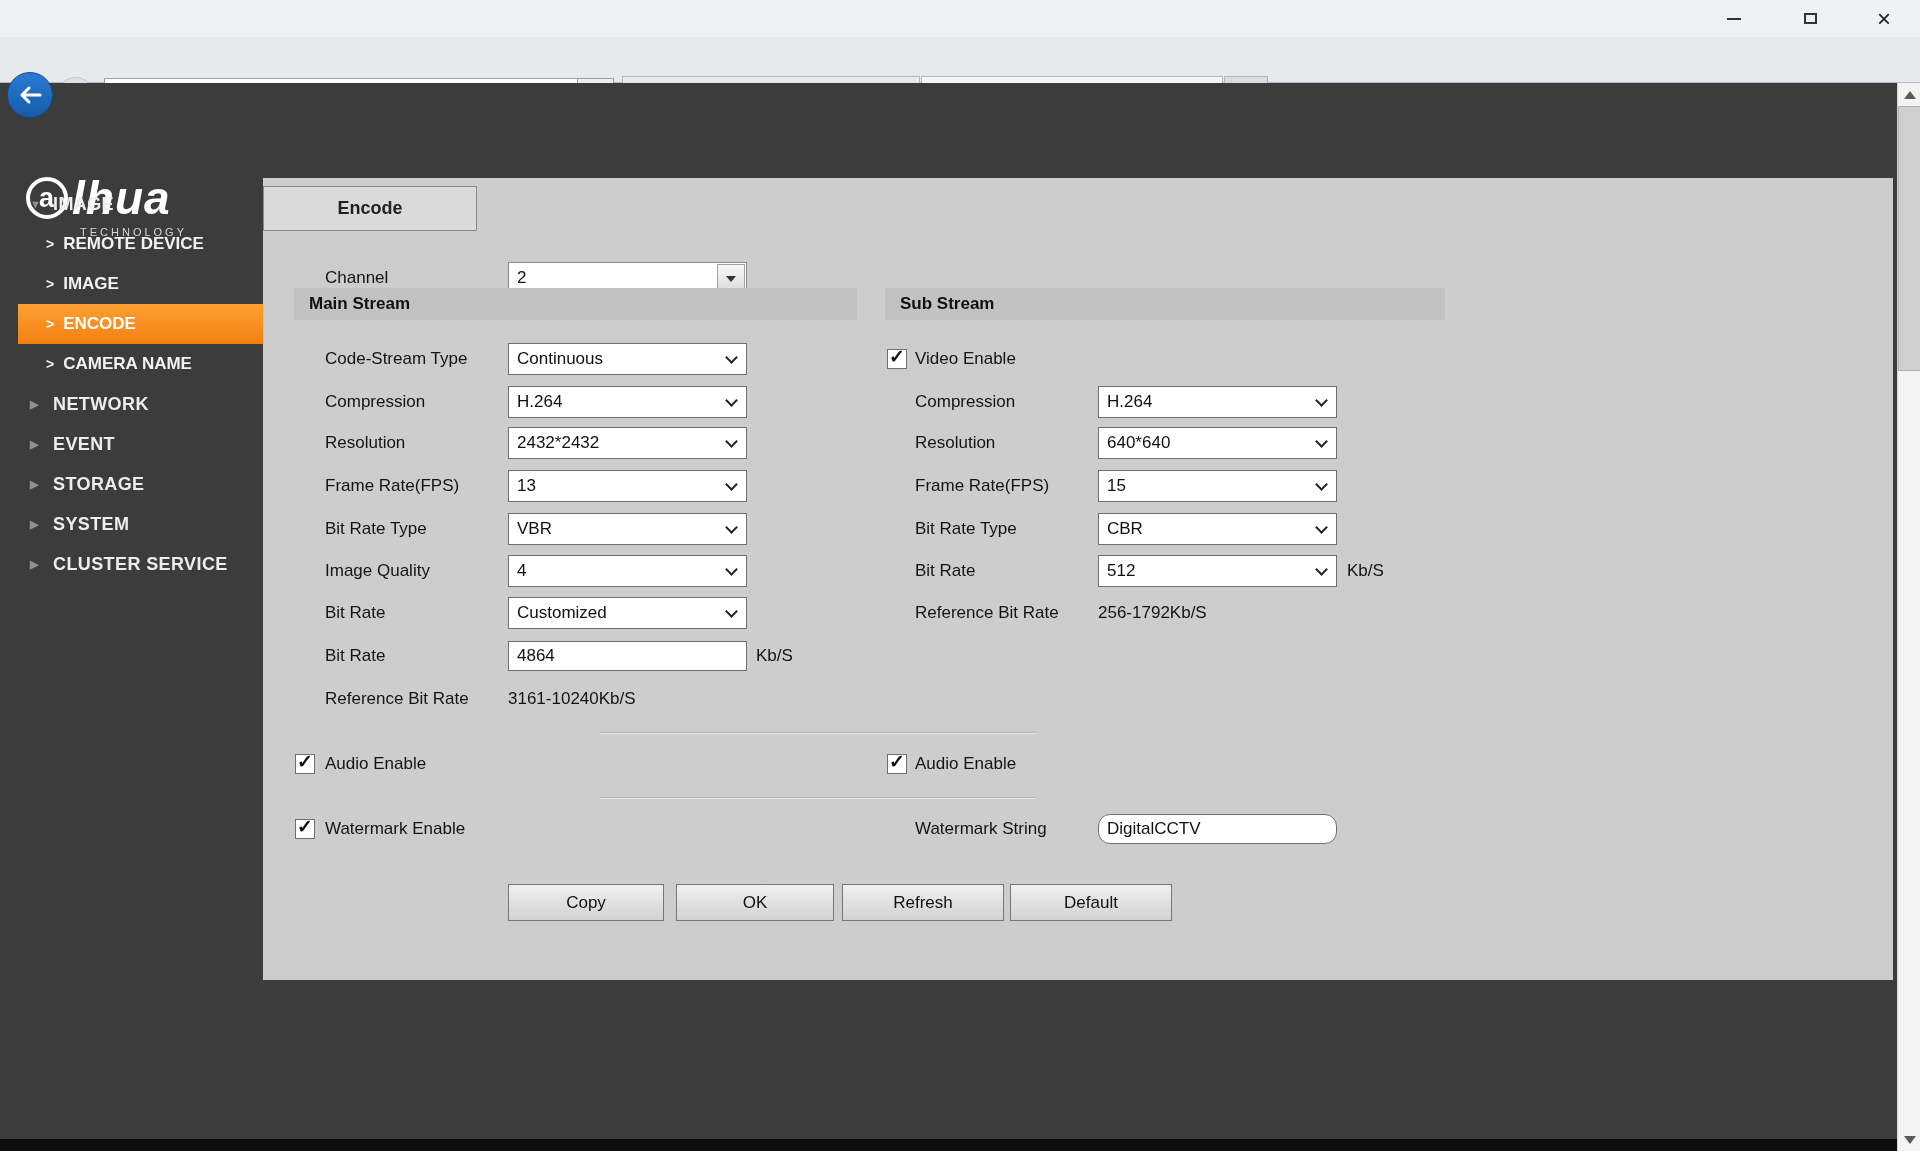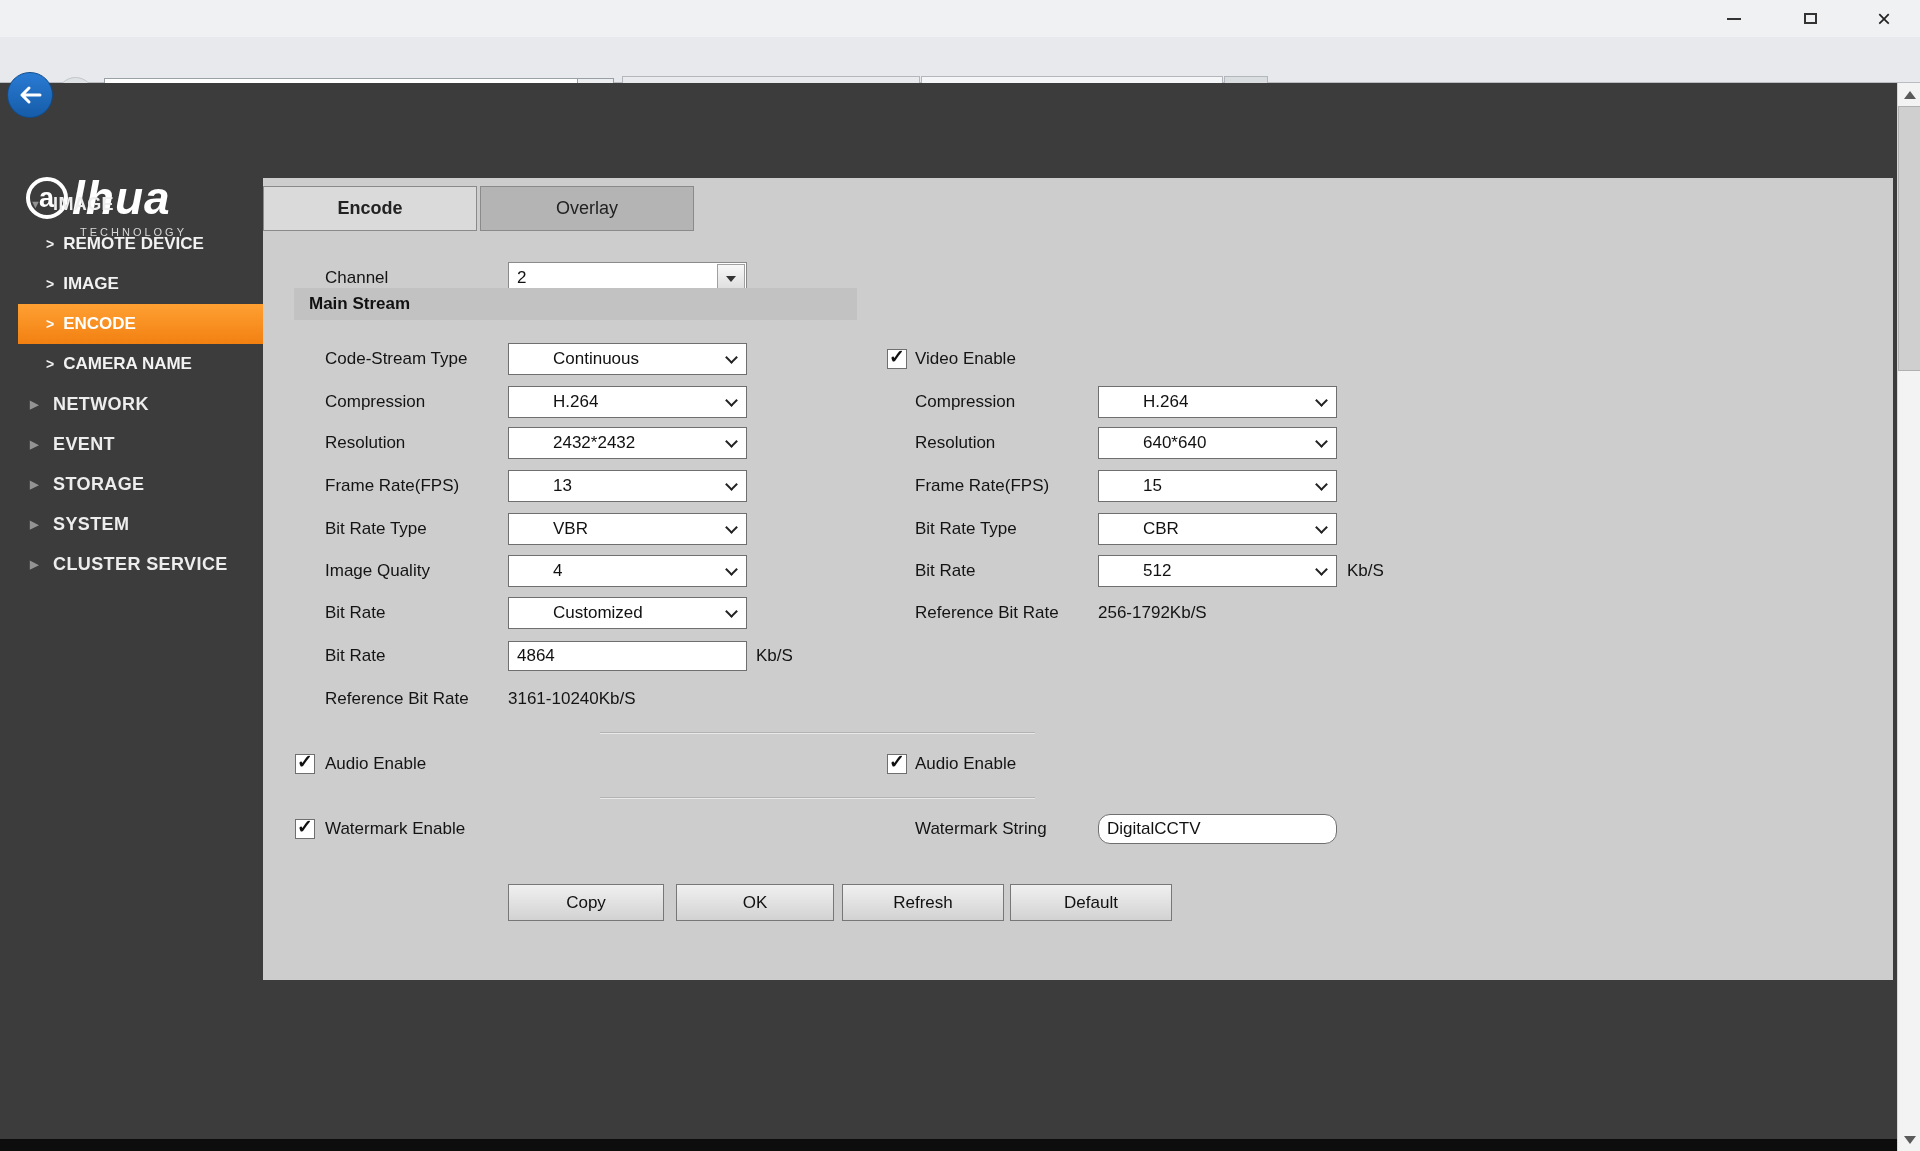--- a/index.html
+++ b/index.html
@@ -228,7 +228,6 @@
 
   <div class="subtabs">
     <div class="subtab active">Encode</div>
-    <div class="subtab">Overlay</div>
   </div>
 
   <div class="lbl" style="left:62px;top:84px">Channel</div>

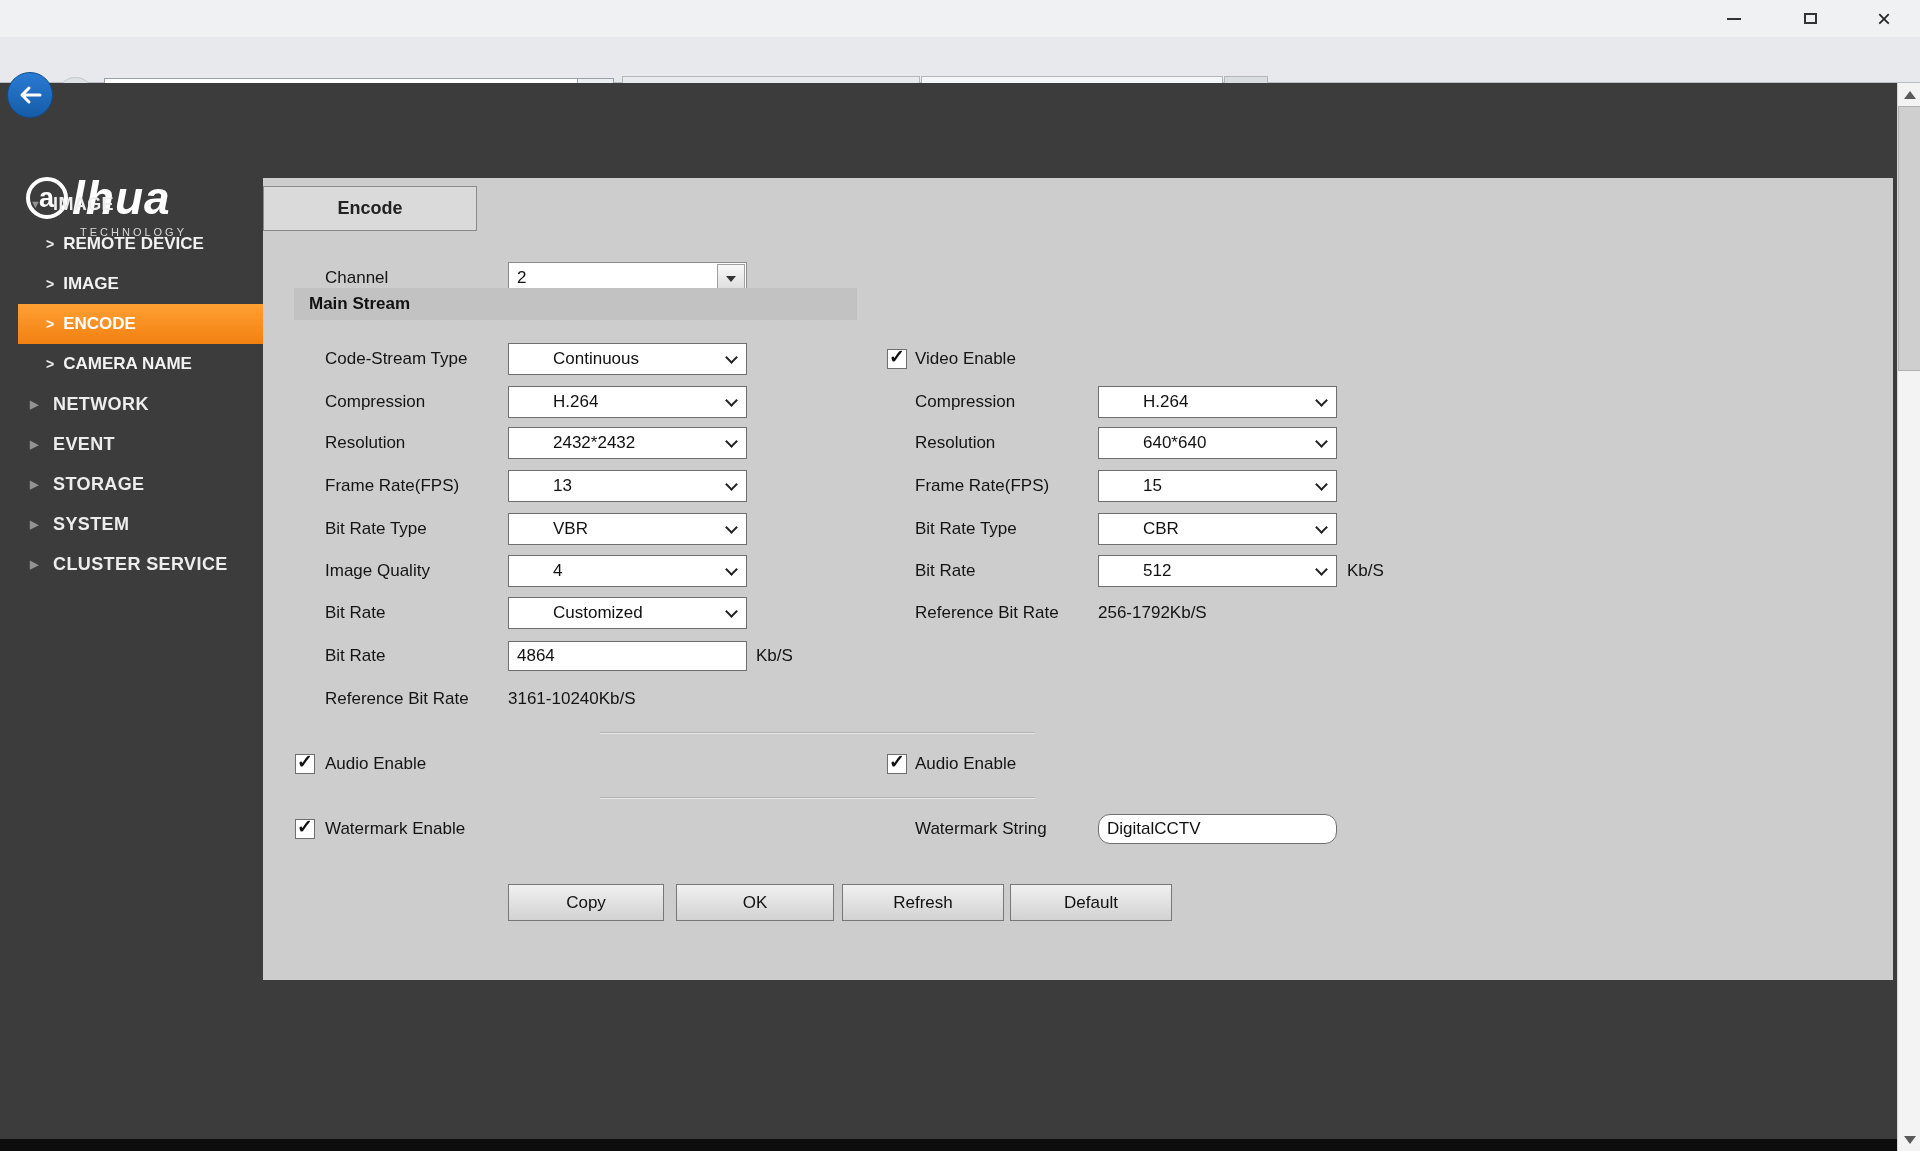--- a/index.html
+++ b/index.html
@@ -239,6 +239,7 @@
   </div>
 
   <div class="sec-hdr" style="left:31px;top:110px;width:563px">Main Stream</div>
+  <div class="sec-hdr" style="left:622px;top:110px;width:560px">Sub Stream</div>
 
   <div class="lbl" style="left:62px;top:165px">Code-Stream Type</div>
   <div class="ctl" style="left:245px;top:165px">

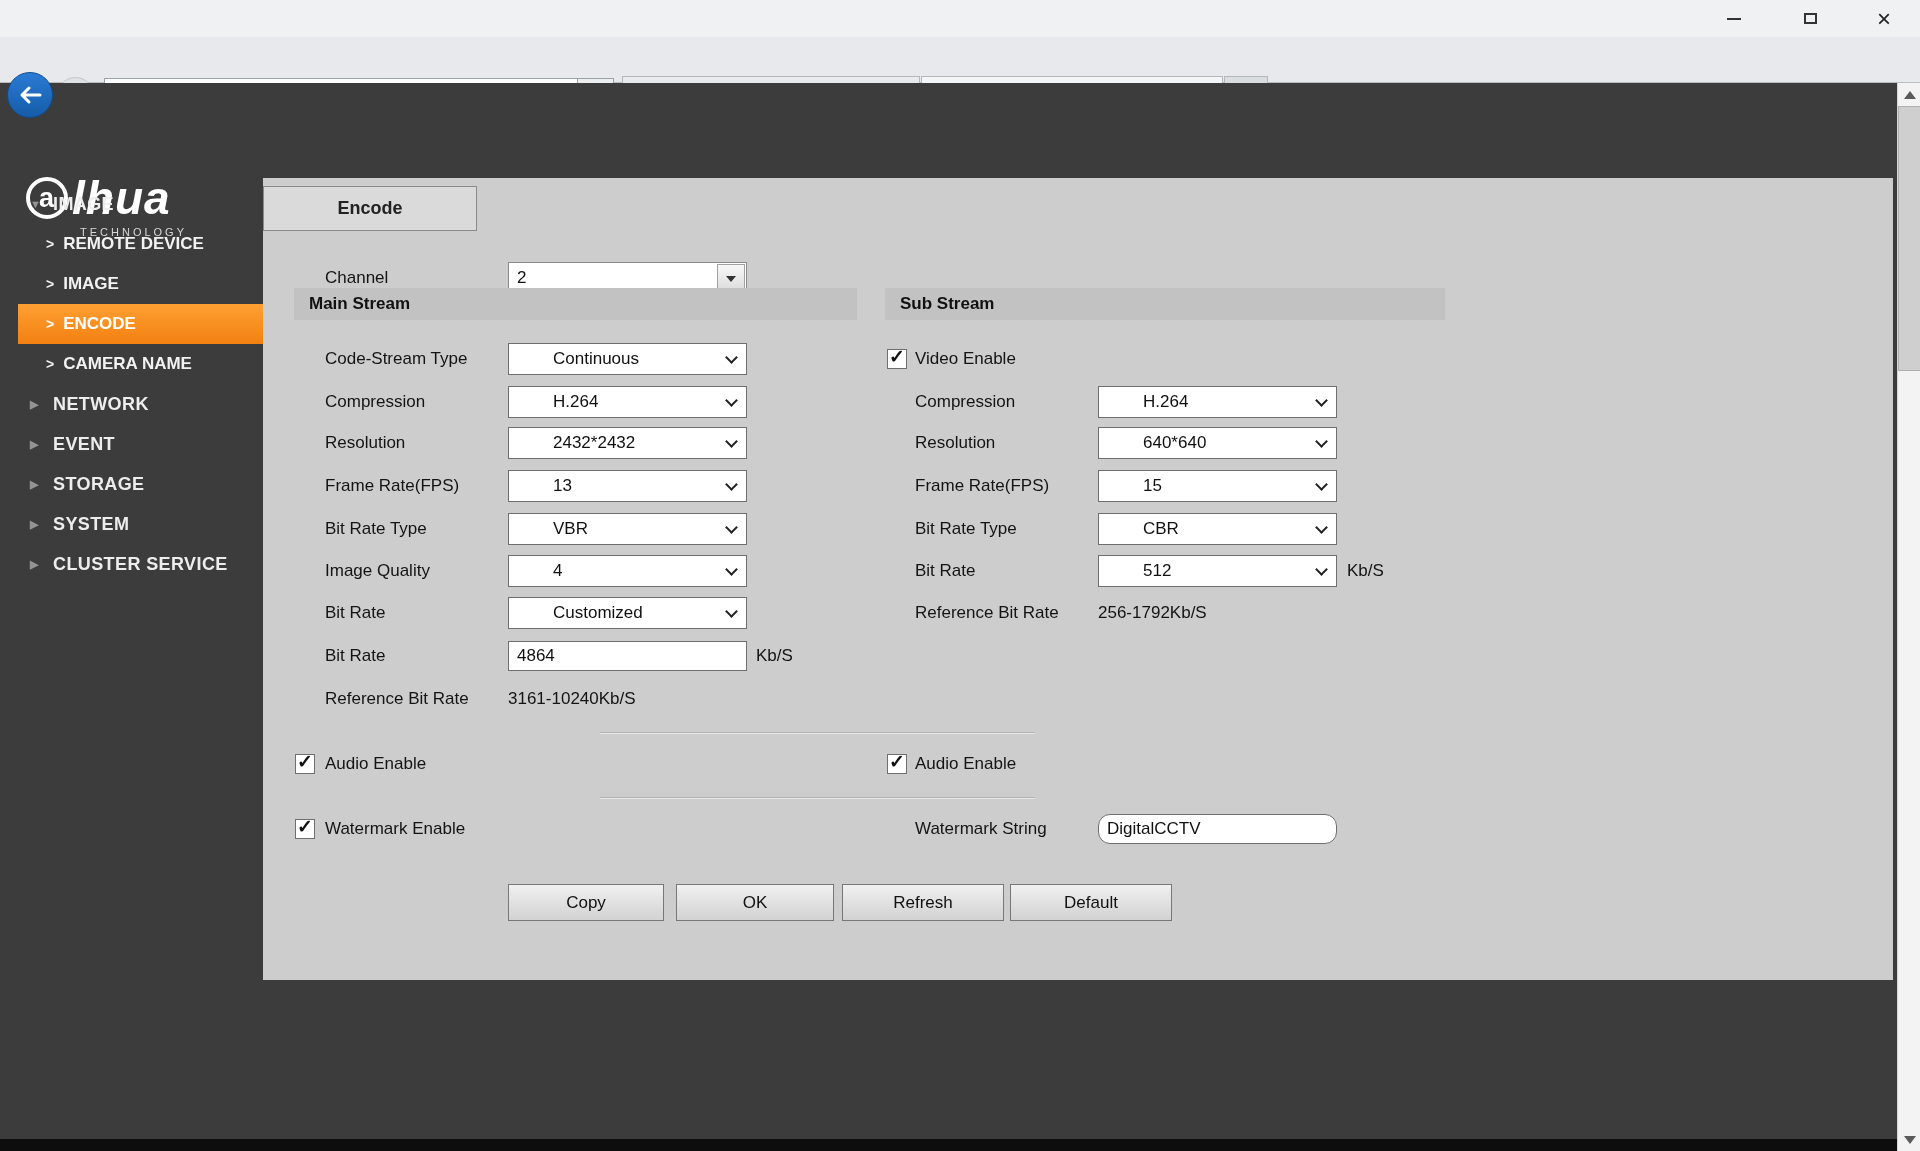--- a/index.html
+++ b/index.html
@@ -63,7 +63,7 @@
   .sec-hdr { position:absolute; height:32px; line-height:32px; background:#c2c2c2; font-weight:bold; font-size:17px; color:#111; padding-left:15px; }
 
   .ctl { position:absolute; width:239px; height:32px; background:#fff; border:1px solid #6f6f6f; font-size:17px; color:#111; }
-  .ctl .ctl-val { position:absolute; left:8px; top:5px;margin-left:36px; }
+  .ctl .ctl-val { position:absolute; left:8px; top:5px; }
   .chev { position:absolute; right:10px; top:9px; width:9px; height:9px; border-right:2px solid #222; border-bottom:2px solid #222; transform:rotate(45deg); }
 
   .combo { position:absolute; width:239px; height:32px; background:#fff; border:1px solid #8a8a8a; }

